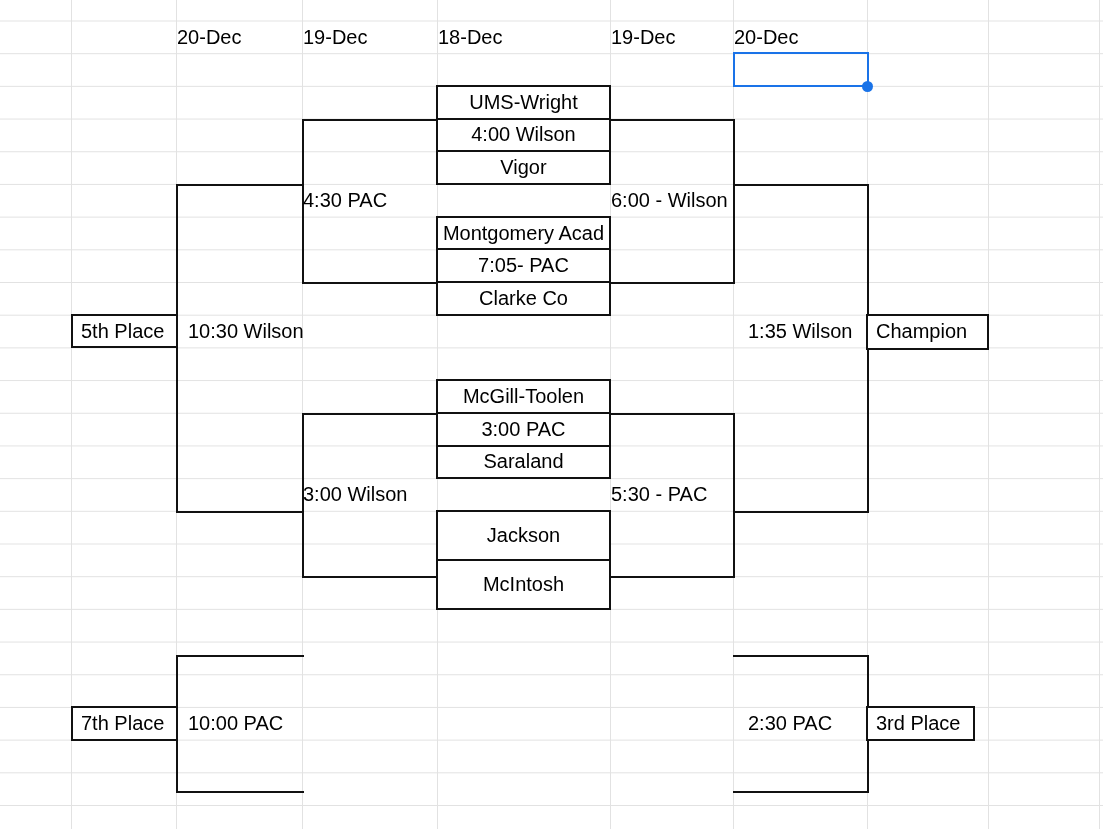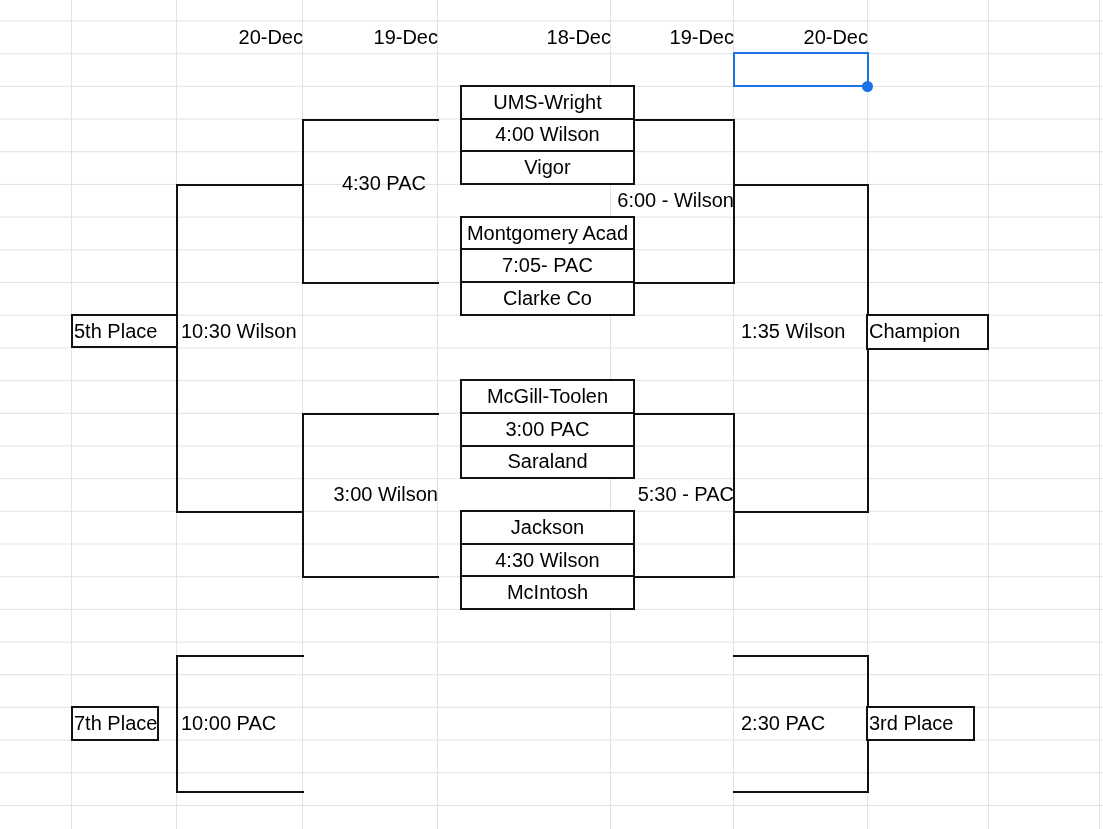--- a/index.html
+++ b/index.html
@@ -24,7 +24,7 @@
   .vline{position:absolute;top:0;width:1px;height:829px;background:var(--grid);z-index:1;}
   .seg{position:absolute;background:var(--line);z-index:3;}
   .txt{position:absolute;line-height:32.7px;height:32.7px;white-space:nowrap;z-index:4;overflow:hidden;}
-  .center{text-align:right;}
+  .center{text-align:left;}
   .left{text-align:left;padding-left:1px;}
   .cellbox{
     position:absolute;box-sizing:border-box;border:2px solid var(--line);

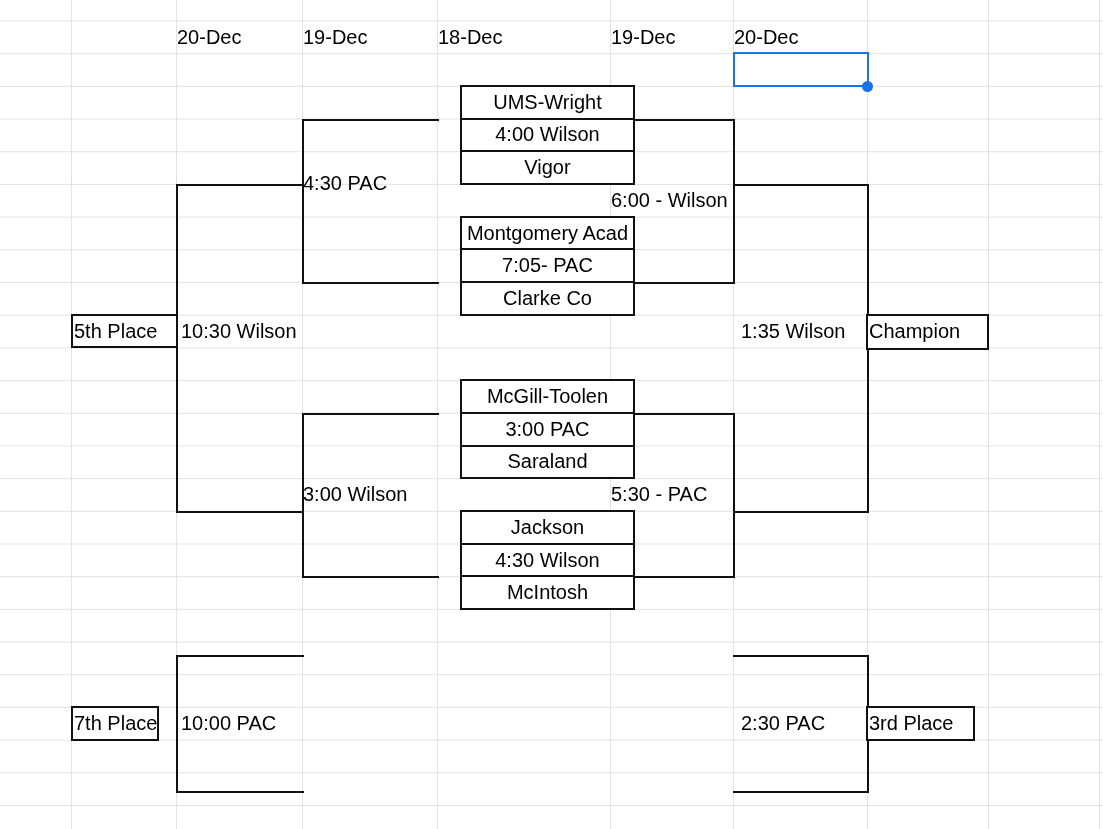--- a/index.html
+++ b/index.html
@@ -33,7 +33,7 @@
   .stack{
     position:absolute;box-sizing:border-box;border:2px solid var(--line);
     background:#fff;z-index:4;display:flex;flex-direction:column;
-    left:436px;width:175px;height:100.1px;margin-left:24px;
+    left:436px;width:175px;height:100.1px;
   }
   .stack .cell{
     flex:1;display:flex;align-items:center;justify-content:center;

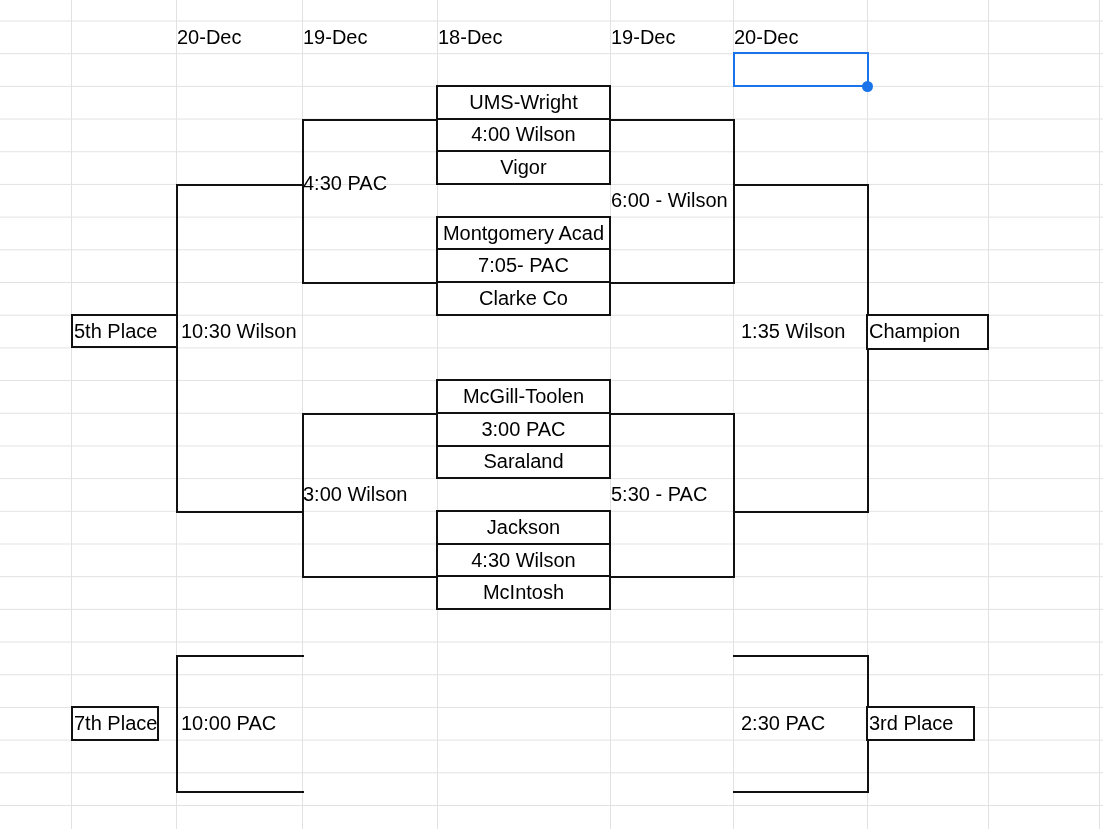--- a/index.html
+++ b/index.html
@@ -97,7 +97,7 @@
   <div class="seg" style="left:302px;top:118.6px;width:2px;height:165.5px"></div>
   <div class="seg" style="left:302px;top:118.6px;width:137px;height:2px"></div>
   <div class="seg" style="left:302px;top:282.1px;width:137px;height:2px"></div>
-  <div class="txt center" style="left:303px;top:167px;width:123px">4:30 PAC</div>
+  <div class="txt center" style="left:303px;top:184px;width:123px">4:30 PAC</div>
 
   <div class="seg" style="left:302px;top:412.9px;width:2px;height:165.5px"></div>
   <div class="seg" style="left:302px;top:412.9px;width:137px;height:2px"></div>

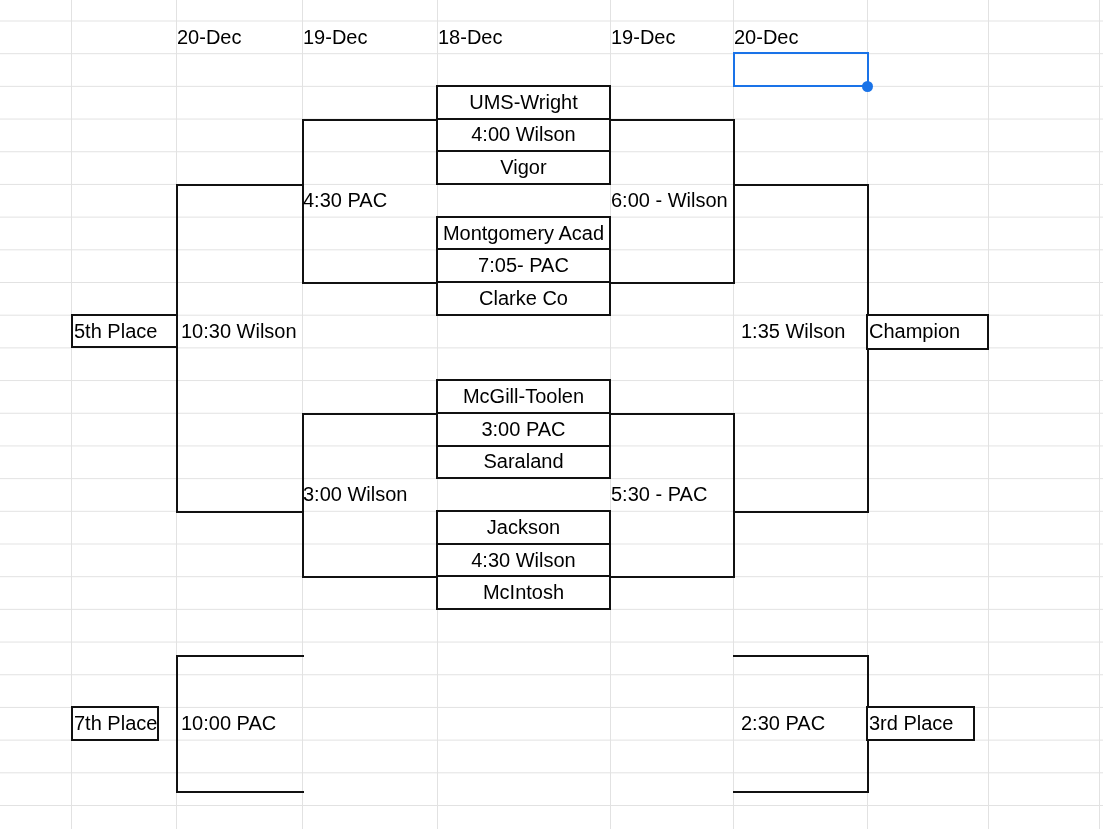--- a/index.html
+++ b/index.html
@@ -25,7 +25,7 @@
   .seg{position:absolute;background:var(--line);z-index:3;}
   .txt{position:absolute;line-height:32.7px;height:32.7px;white-space:nowrap;z-index:4;overflow:hidden;}
   .center{text-align:left;}
-  .left{text-align:left;padding-left:1px;}
+  .left{text-align:left;padding-left:8px;}
   .cellbox{
     position:absolute;box-sizing:border-box;border:2px solid var(--line);
     background:#fff;z-index:4;line-height:30.7px;white-space:nowrap;overflow:hidden;

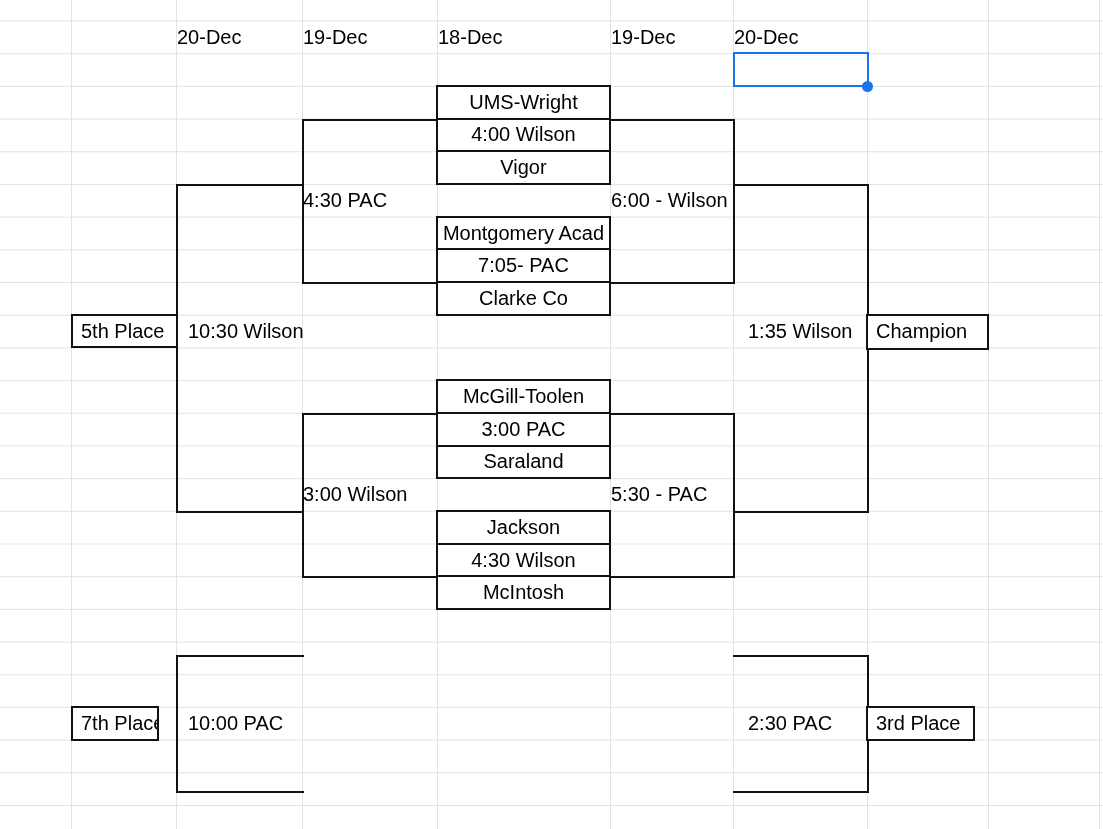--- a/index.html
+++ b/index.html
@@ -90,7 +90,6 @@
   </div>
   <div class="stack" style="top:510px">
     <div class="cell">Jackson</div>
-    <div class="cell">4:30 Wilson</div>
     <div class="cell">McIntosh</div>
   </div>
 

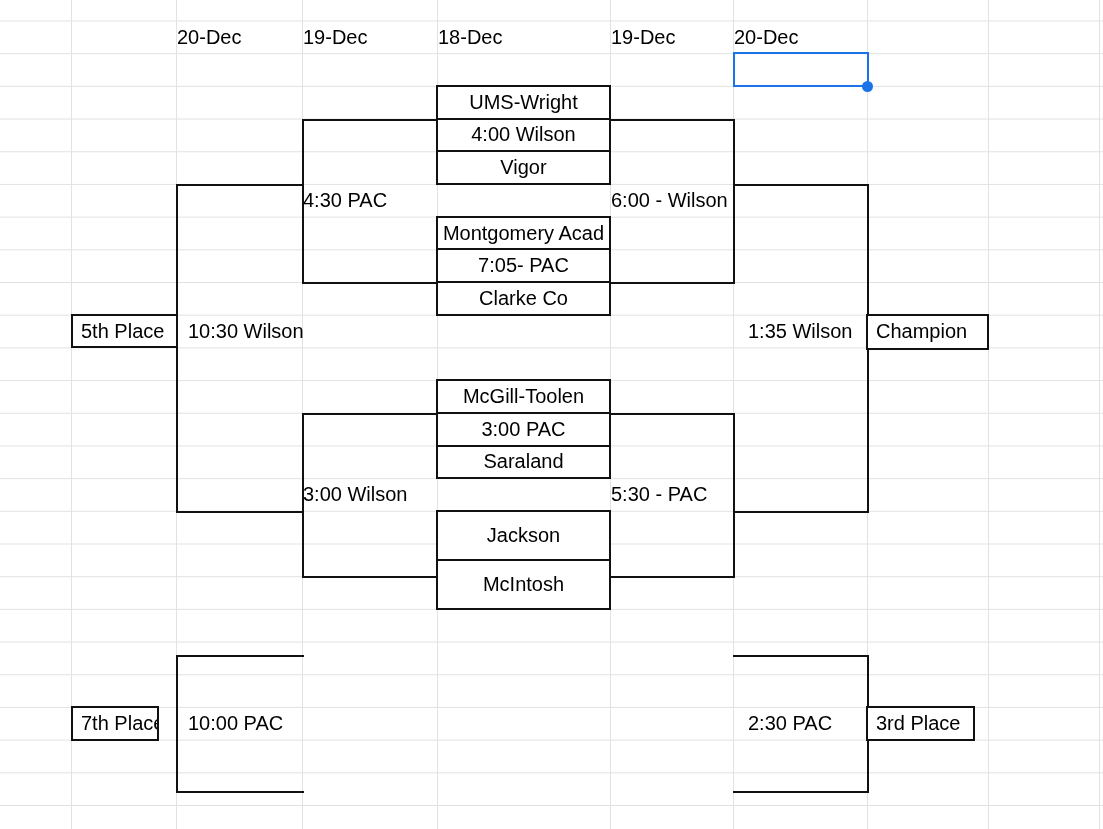--- a/index.html
+++ b/index.html
@@ -128,7 +128,7 @@
   <div class="seg" style="left:176px;top:655px;width:2px;height:138px"></div>
   <div class="seg" style="left:176px;top:655px;width:128px;height:2px"></div>
   <div class="seg" style="left:176px;top:791px;width:128px;height:2px"></div>
-  <div class="cellbox left" style="left:71px;top:706.2px;width:88px;height:34.7px">7th Place</div>
+  <div class="cellbox left" style="left:71px;top:706.2px;width:107px;height:34.7px">7th Place</div>
   <div class="txt left" style="left:180px;top:707.2px;width:122px">10:00 PAC</div>
 
   <div class="seg" style="left:867px;top:655px;width:2px;height:138px"></div>

